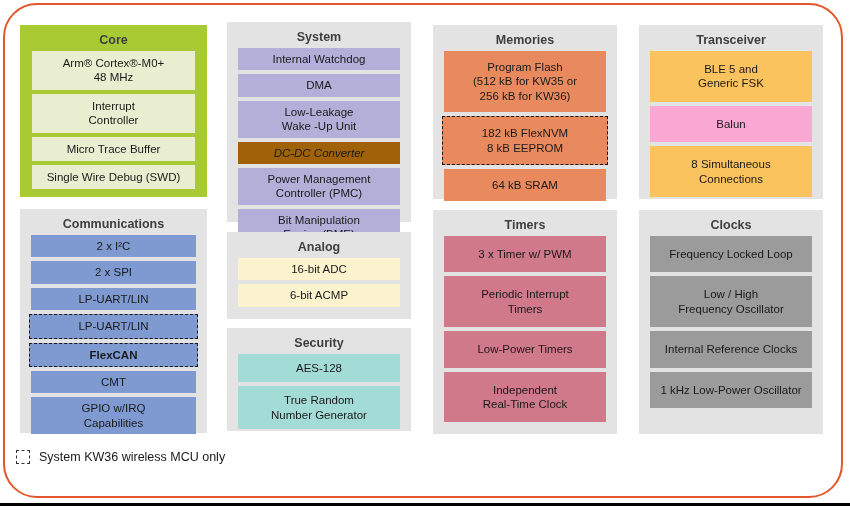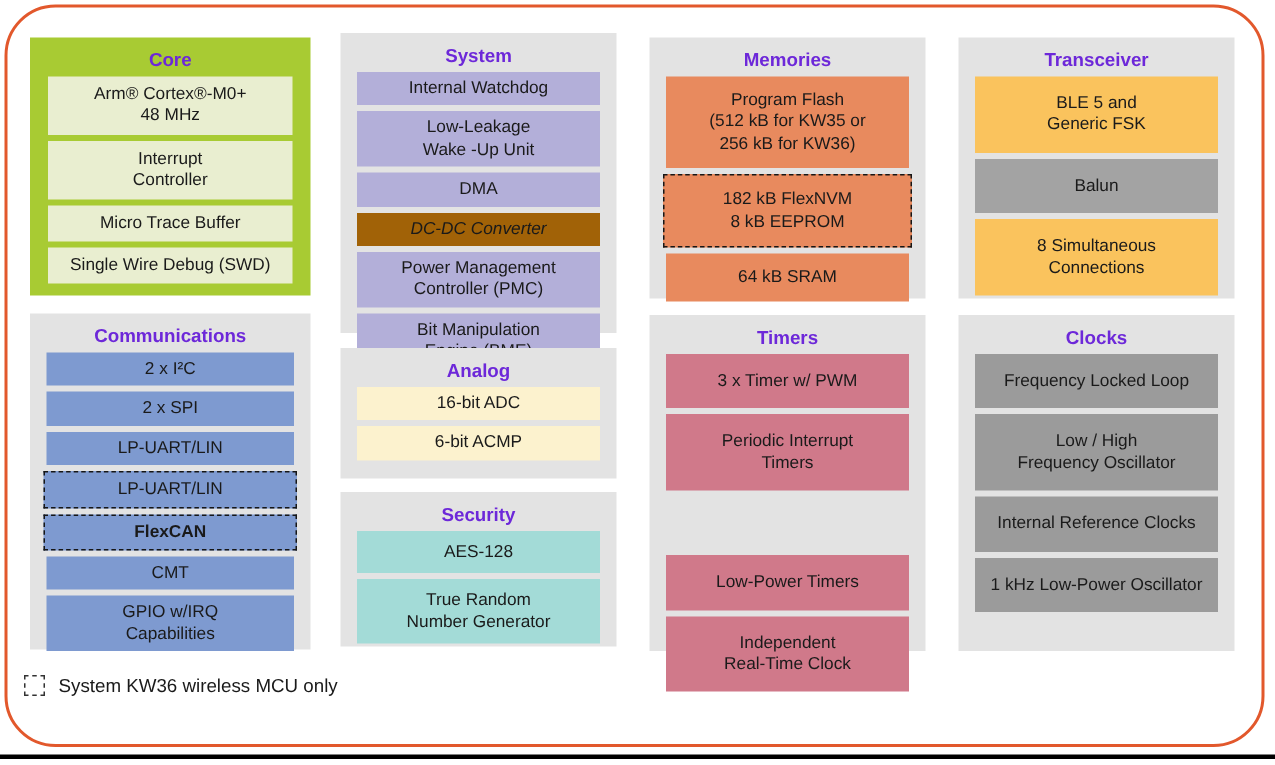--- a/index.html
+++ b/index.html
@@ -41,7 +41,7 @@
 
   .panel-title {
     margin:0;
-    font-size:12.5px; font-weight:bold; color:#6d28d9;
+    font-size:12.5px; font-weight:bold; color:#404040;
     text-align:center;
     padding:5px 0 4px;
     flex:0 0 auto;

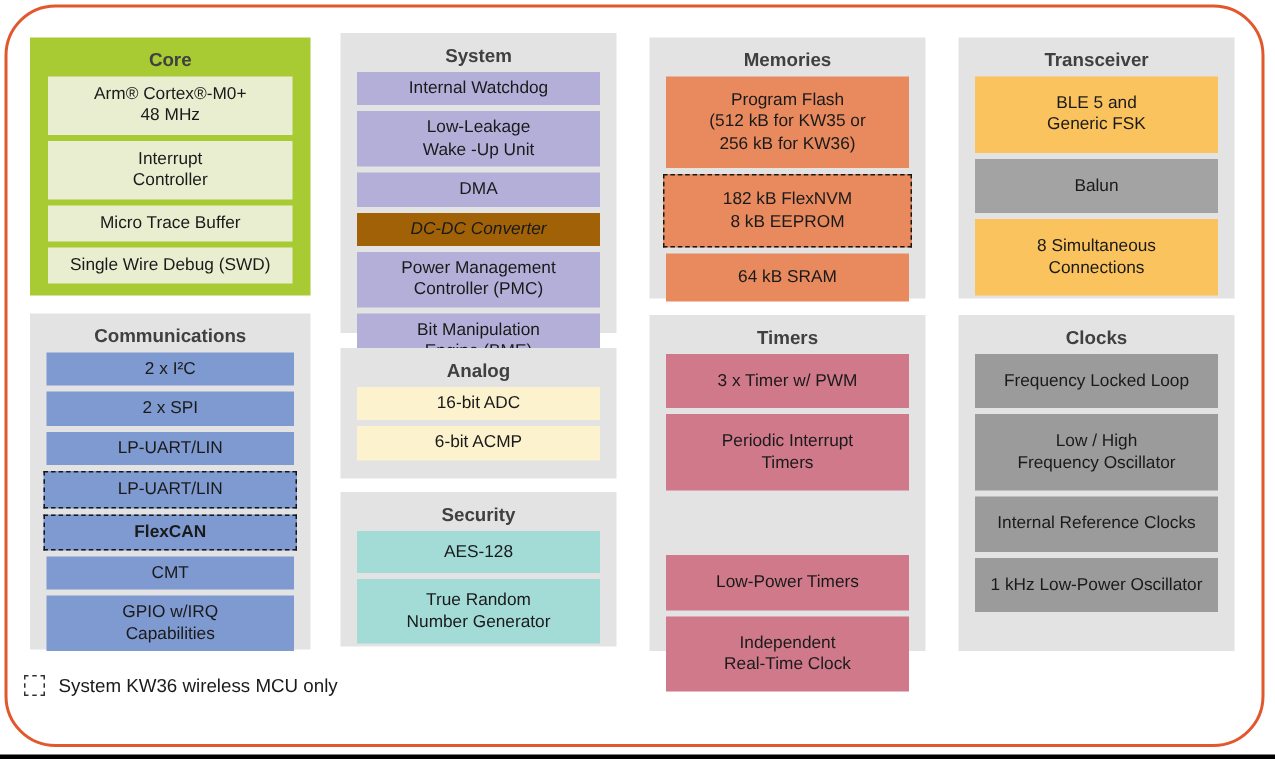--- a/index.html
+++ b/index.html
@@ -119,9 +119,9 @@
   <h3 class="panel-title">System</h3>
   <div class="items">
       <div class="item" style="background: rgb(179, 175, 217);">Internal Watchdog</div>
+      <div class="item" style="background: rgb(179, 175, 217);">DMA</div>
       <div class="item" style="background: rgb(179, 175, 217);">Low-Leakage
 Wake -Up Unit</div>
-      <div class="item" style="background: rgb(179, 175, 217);">DMA</div>
       <div class="item" style="background: #a16207; font-style: italic;">DC-DC Converter</div>
       <div class="item" style="background: rgb(179, 175, 217);">Power Management
 Controller (PMC)</div>

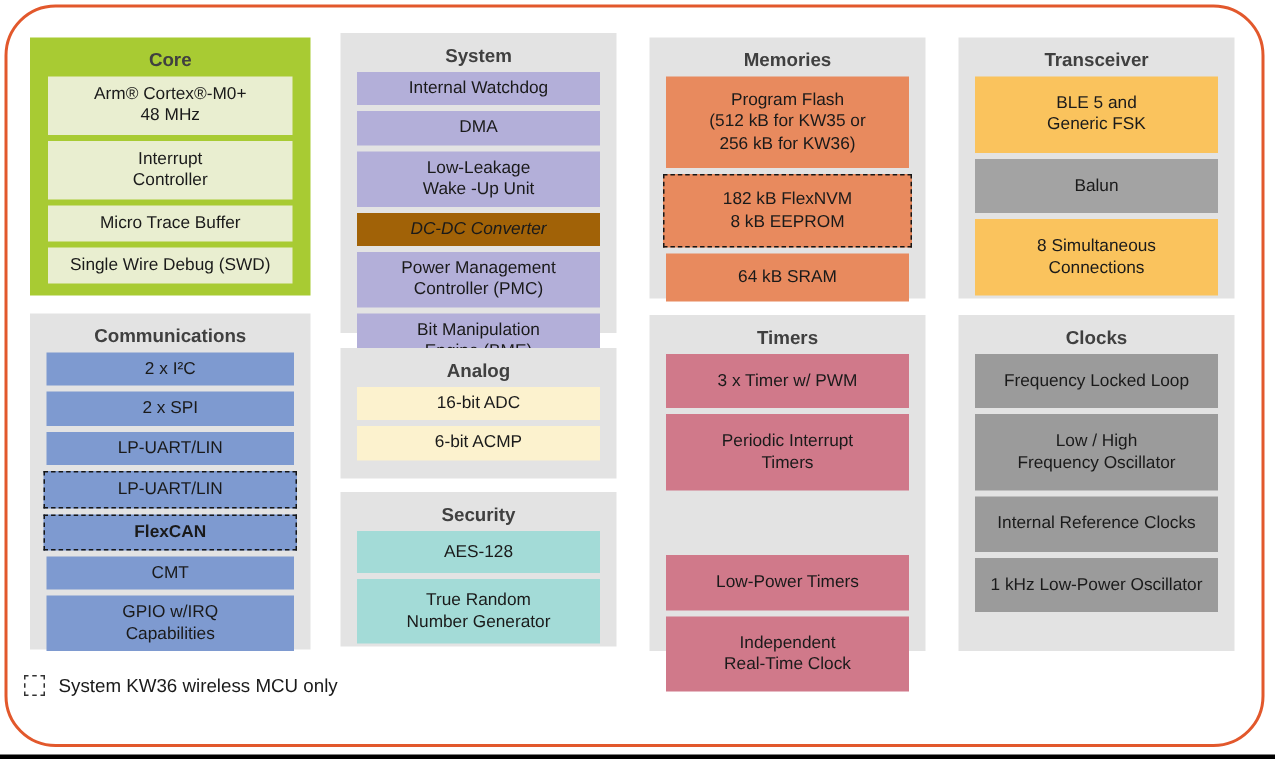--- a/index.html
+++ b/index.html
@@ -176,7 +176,7 @@
   <div class="items">
       <div class="item" style="background: rgb(250, 195, 93);">BLE 5 and
 Generic FSK</div>
-      <div class="item" style="background: #a3a3a3;">Balun</div>
+      <div class="item" style="background: #f9a8d4;">Balun</div>
       <div class="item" style="background: rgb(250, 195, 93);">8 Simultaneous
 Connections</div>
     </div>

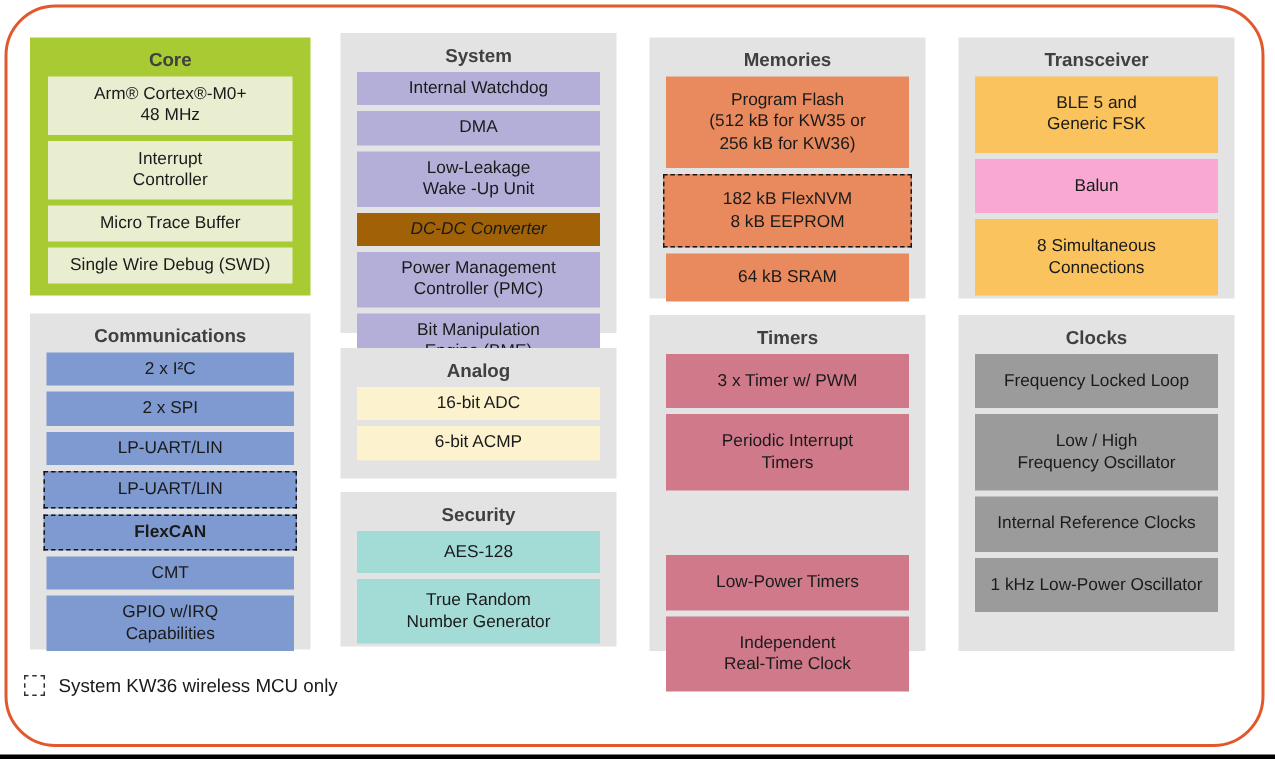--- a/index.html
+++ b/index.html
@@ -165,7 +165,7 @@
       <div class="item" style="background: rgb(208, 121, 138);">3 x Timer w/ PWM</div>
       <div class="item" style="background: rgb(208, 121, 138);">Periodic Interrupt
 Timers</div>
-      <div class="item" style="background: rgb(208, 121, 138); margin-top: 39px;">Low-Power Timers</div>
+      <div class="item" style="background: rgb(208, 121, 138);">Low-Power Timers</div>
       <div class="item" style="background: rgb(208, 121, 138);">Independent
 Real-Time Clock</div>
     </div>

